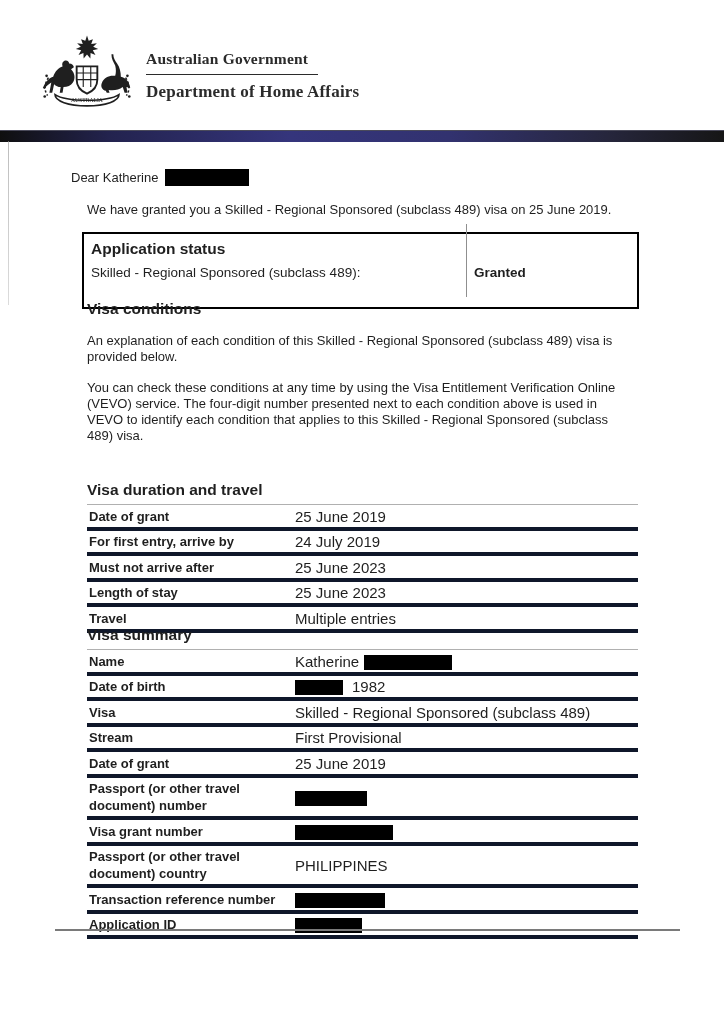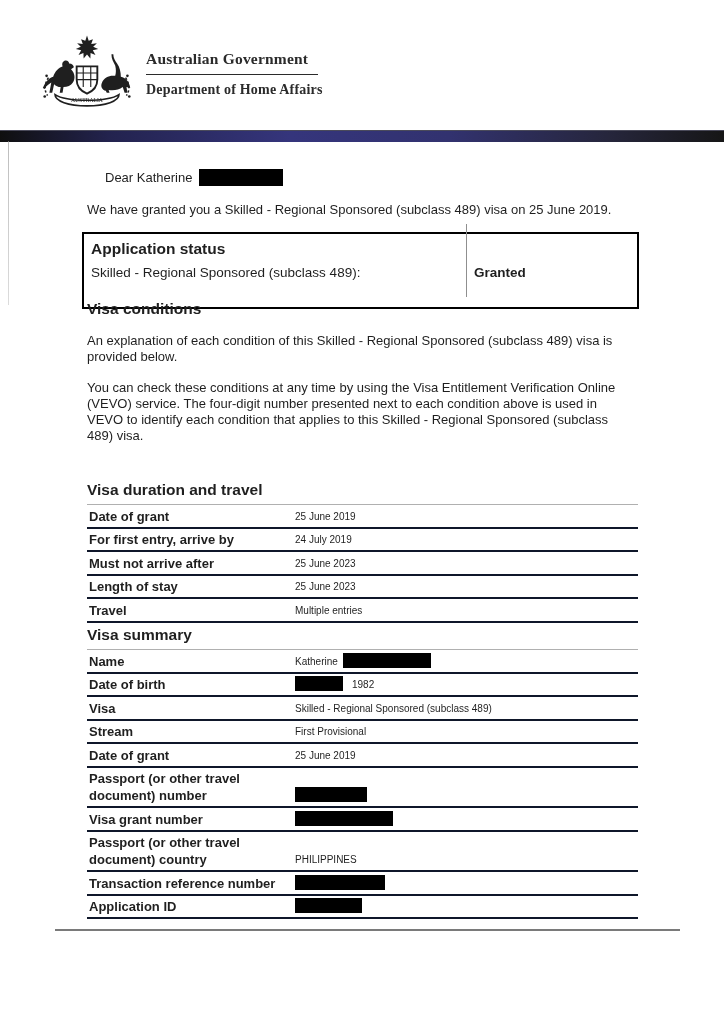--- a/index.html
+++ b/index.html
@@ -14,7 +14,7 @@
   .gov-titles { margin-left:12px; padding-top:16px; font-family:"Liberation Serif", serif; font-weight:bold; color:#2b2b2b; }
   .gov-line1 { font-size:15.5px; letter-spacing:0.2px; }
   .gov-rule  { width:172px; border:none; border-top:1.6px solid #2b2b2b; margin:6px 0 7px 0; }
-  .gov-line2 { font-size:14px; letter-spacing:0.2px; }
+  .gov-line2 { font-size:17px; letter-spacing:0.2px; }
 
   .top-bar {
     position:absolute; top:130px; left:0; width:724px; height:11px;

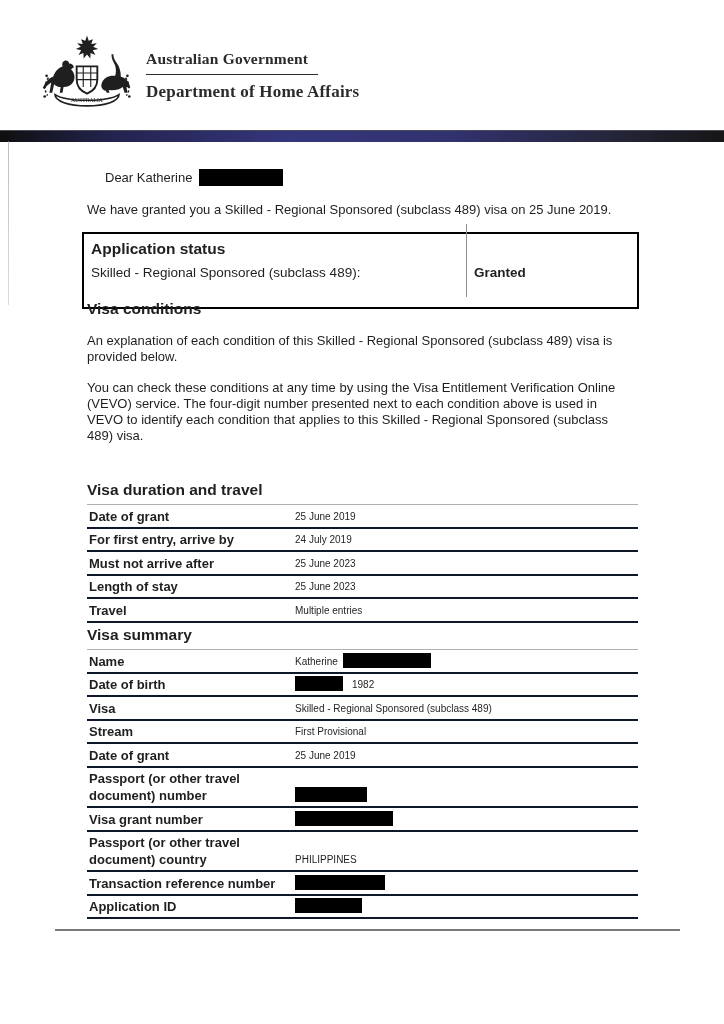--- a/index.html
+++ b/index.html
@@ -28,7 +28,7 @@
 
   
   .txt   { font-size:13px; line-height:16px; }
-  .greeting { position:absolute; left:105px; top:169px;text-align:center; }
+  .greeting { position:absolute; left:71px; top:169px;text-align:center; }
   .redact { display:inline-block; background:#000; height:15px; vertical-align:-3px; }
   .greet-redact { height:17px; vertical-align:-4px; margin-left:7px; }
   .intro { position:absolute; left:87px; top:202px; white-space:nowrap; }

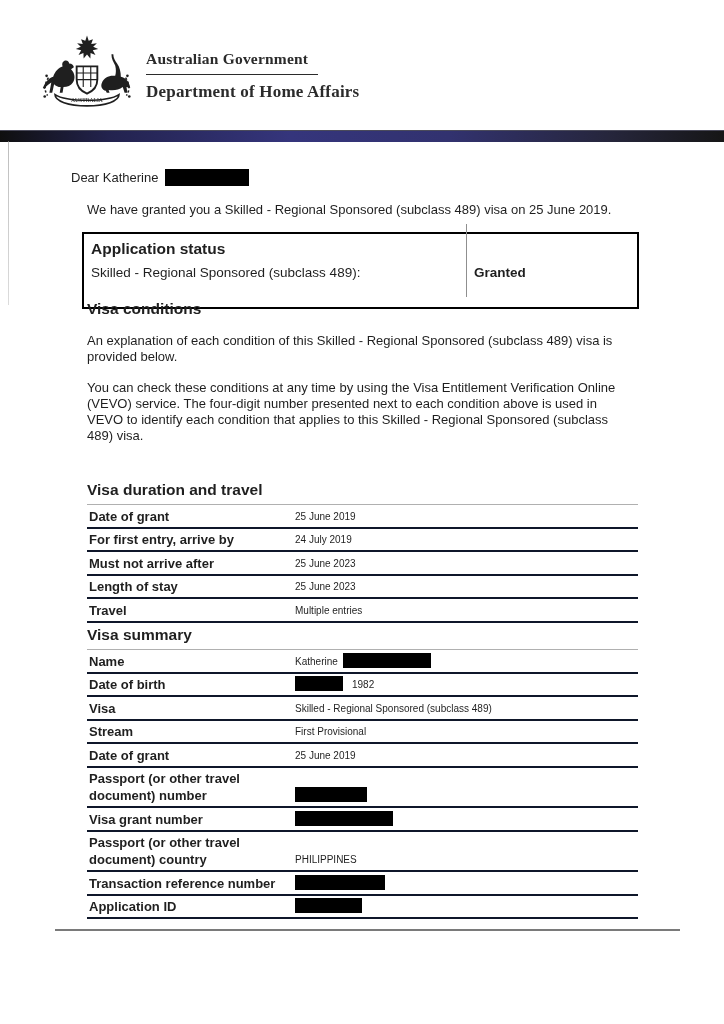--- a/index.html
+++ b/index.html
@@ -52,7 +52,7 @@
 
   
   .dtable { margin-top:5px; border-top:1px solid #b0b0b0; width:551px; }
-  .trow { display:flex; align-items:flex-end; border-bottom:2px solid #0f172a; padding:2.5px 0 2px 2px; min-height:16px; }
+  .trow { display:flex; align-items:center; border-bottom:4px solid #0f172a; padding:2.5px 0 2px 2px; min-height:16px; }
   .tlabel { width:206px; flex:0 0 206px; font-weight:bold; font-size:13px; line-height:17px; }
   .tvalue { font-size:10px; line-height:17px; }
   .tvalue .redact { vertical-align:-3px; height:15px; }

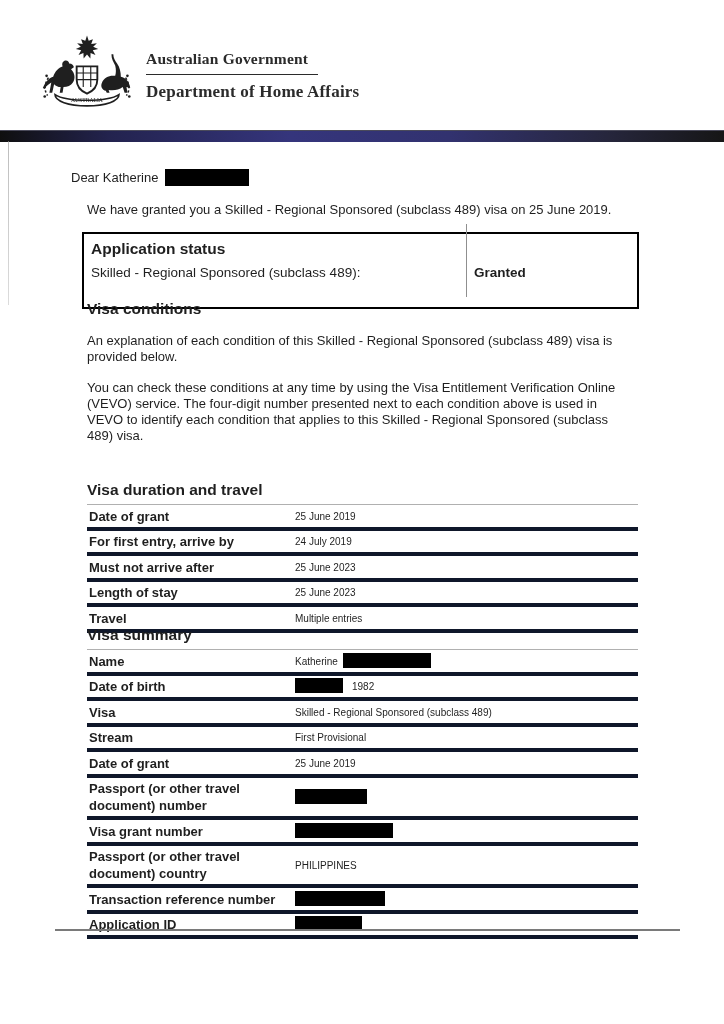--- a/index.html
+++ b/index.html
@@ -54,7 +54,7 @@
   .dtable { margin-top:5px; border-top:1px solid #b0b0b0; width:551px; }
   .trow { display:flex; align-items:center; border-bottom:4px solid #0f172a; padding:2.5px 0 2px 2px; min-height:16px; }
   .tlabel { width:206px; flex:0 0 206px; font-weight:bold; font-size:13px; line-height:17px; }
-  .tvalue { font-size:10px; line-height:17px; }
+  .tvalue { font-size:15px; line-height:17px; }
   .tvalue .redact { vertical-align:-3px; height:15px; }
   .vtext + .redact { margin-left:5px; }
   .redact + .vtext { margin-left:9px; }

